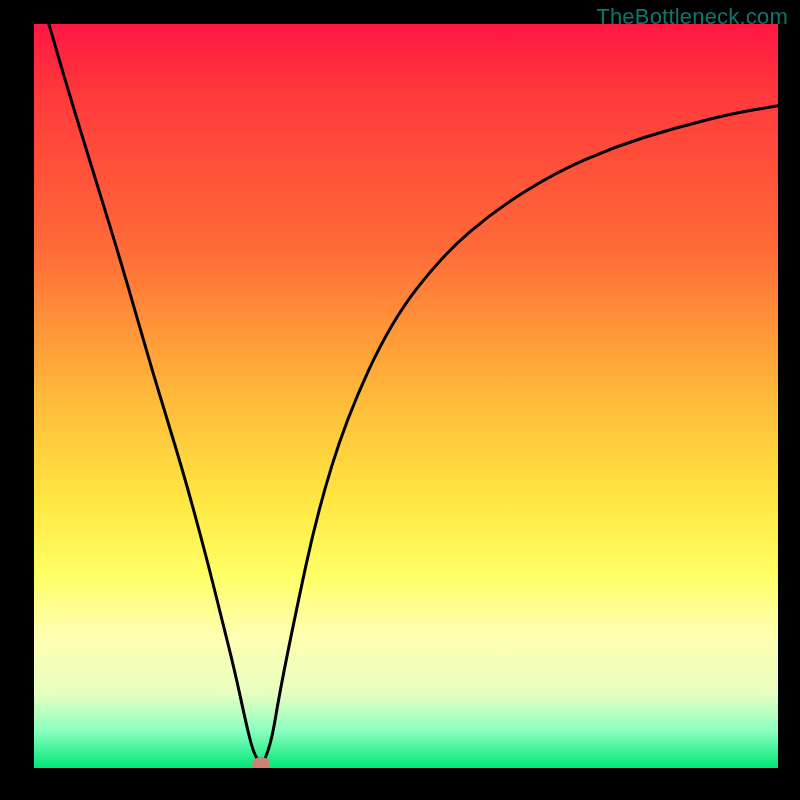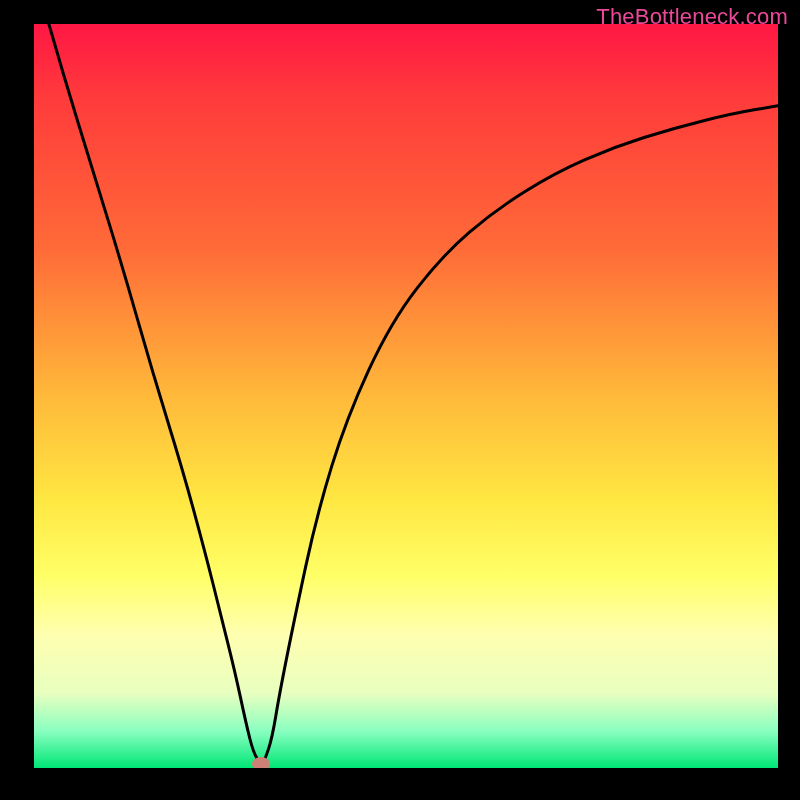--- a/index.html
+++ b/index.html
@@ -19,7 +19,7 @@
     position: absolute;
     top: 4px;
     right: 12px;
-    color: #ec4899;
+    color: #0f766e;
     font-size: 22px;
     font-weight: 400;
     z-index: 20;

